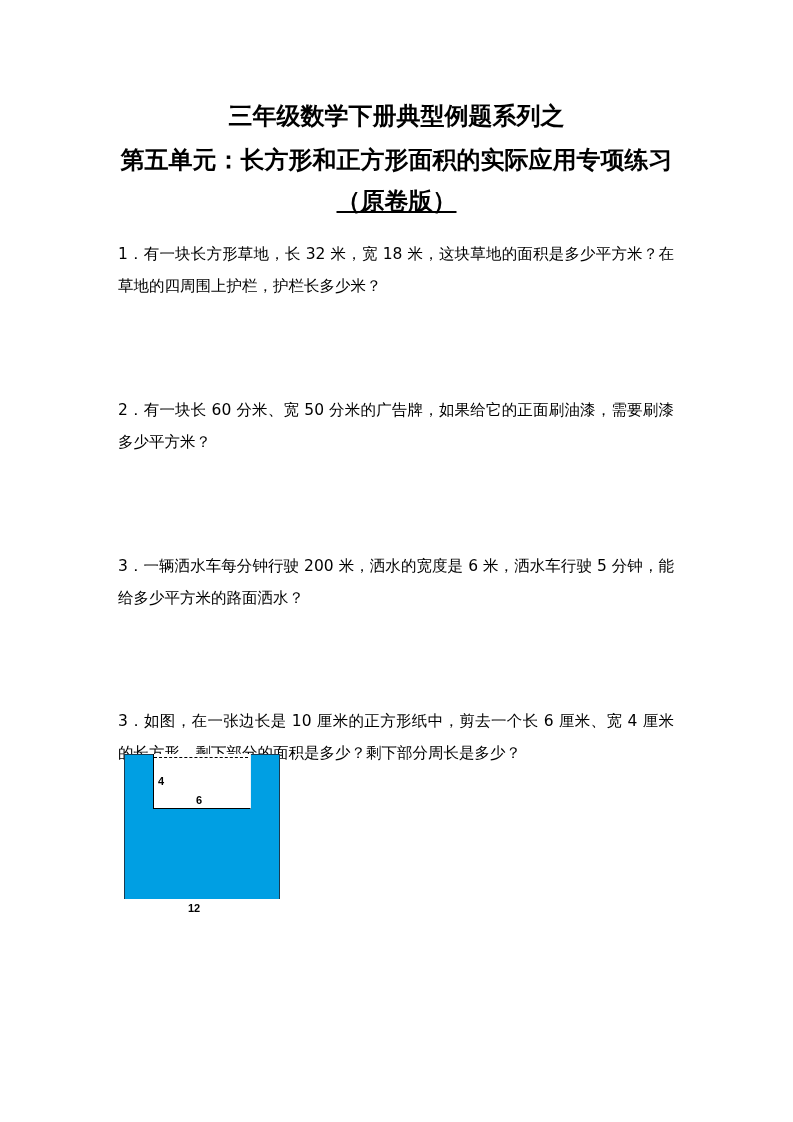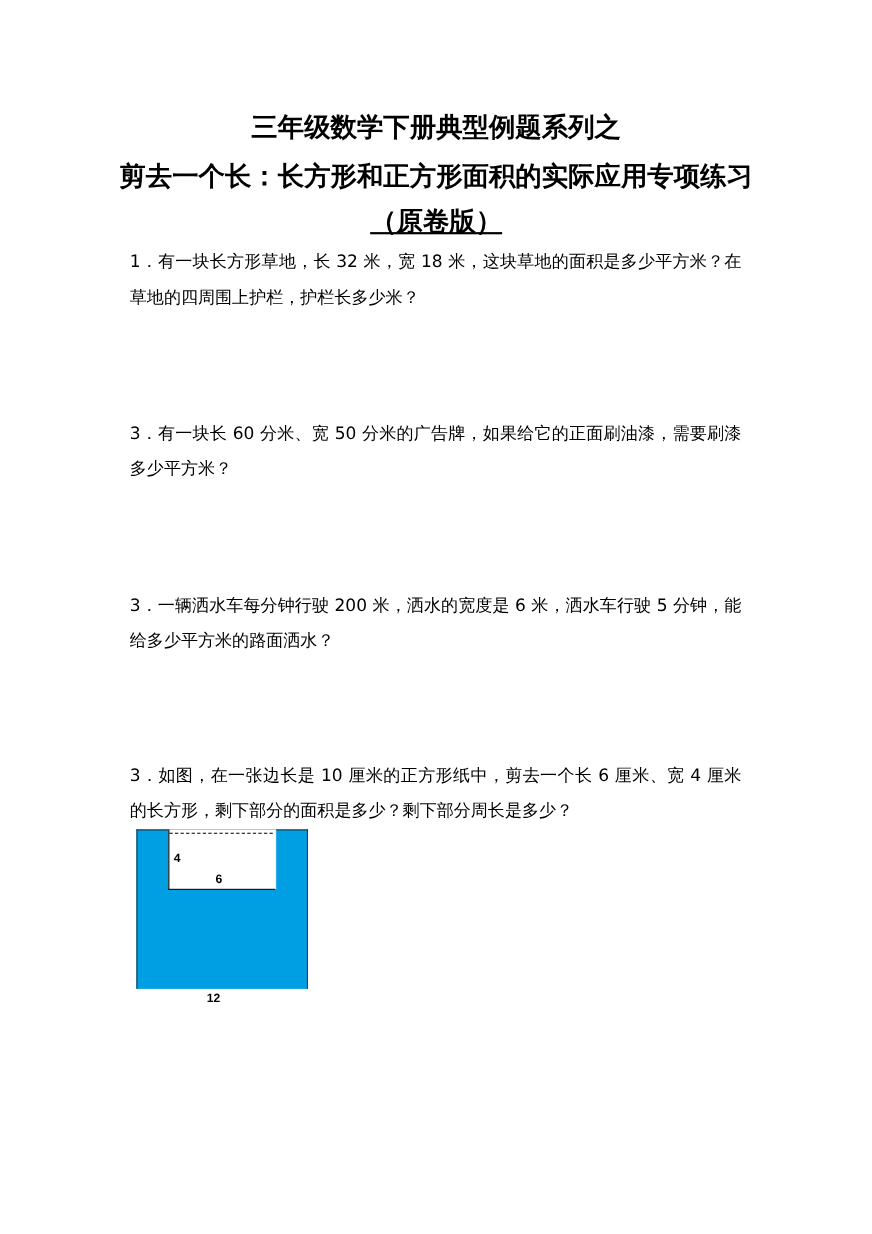--- a/index.html
+++ b/index.html
@@ -33,7 +33,7 @@
 <body>
 
 <div class="title t1">三年级数学下册典型例题系列之</div>
-<div class="title t2">剪去一个长：长方形和正方形面积的实际应用专项练习</div>
+<div class="title t2">第五单元：长方形和正方形面积的实际应用专项练习</div>
 <div class="title t3">（原卷版）</div>
 
 <div class="q q1">

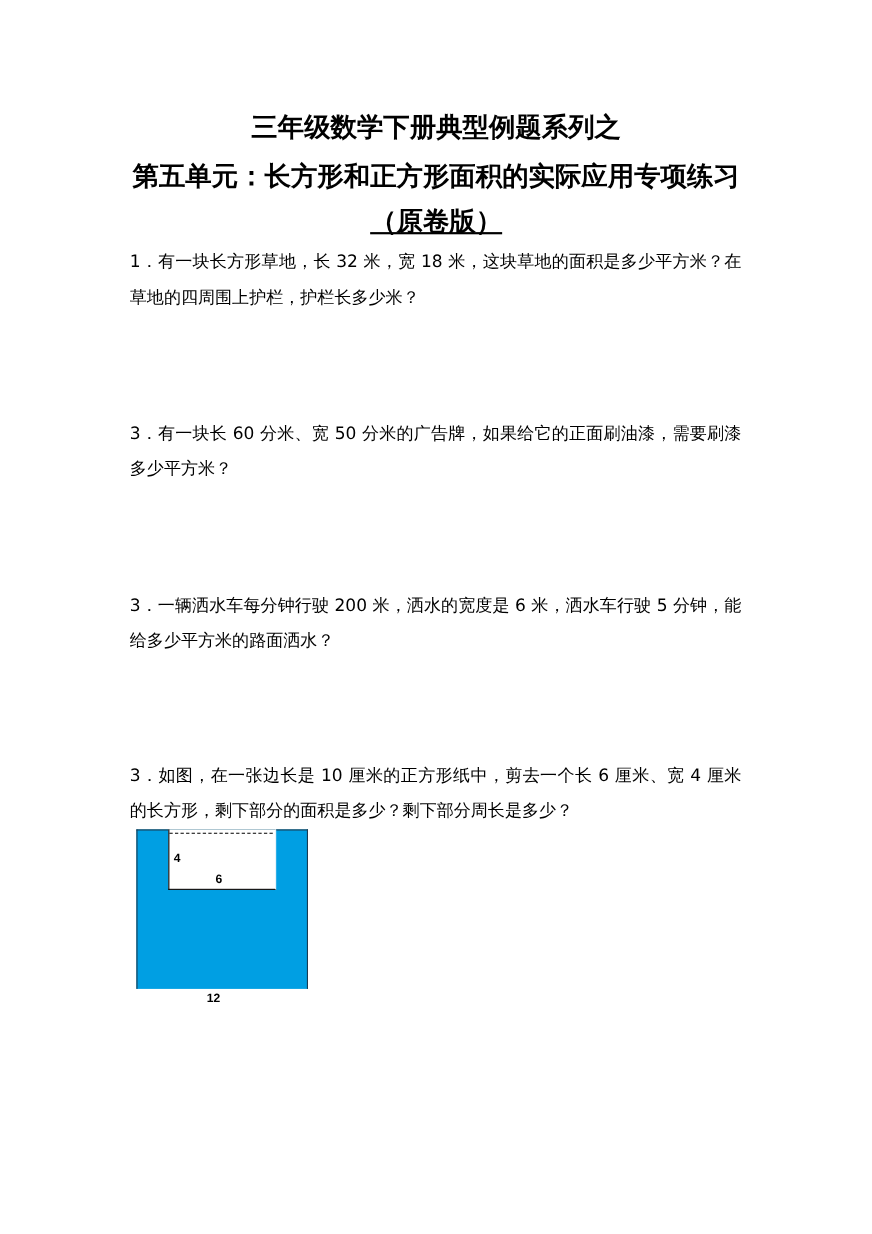--- a/index.html
+++ b/index.html
@@ -11,7 +11,7 @@
   .t2 { top: 145px; }
   .t3 { top: 186px; text-decoration: underline; }
   .q { position: absolute; left: 118px; width: 556px; font-size: 15.5px; line-height: 32px;
-       text-align: justify; }
+       text-align: justify; margin-top: 16px; }
   .q p { margin: 0; }
   .q1 { top: 222px; }
   .q2 { top: 378px; }

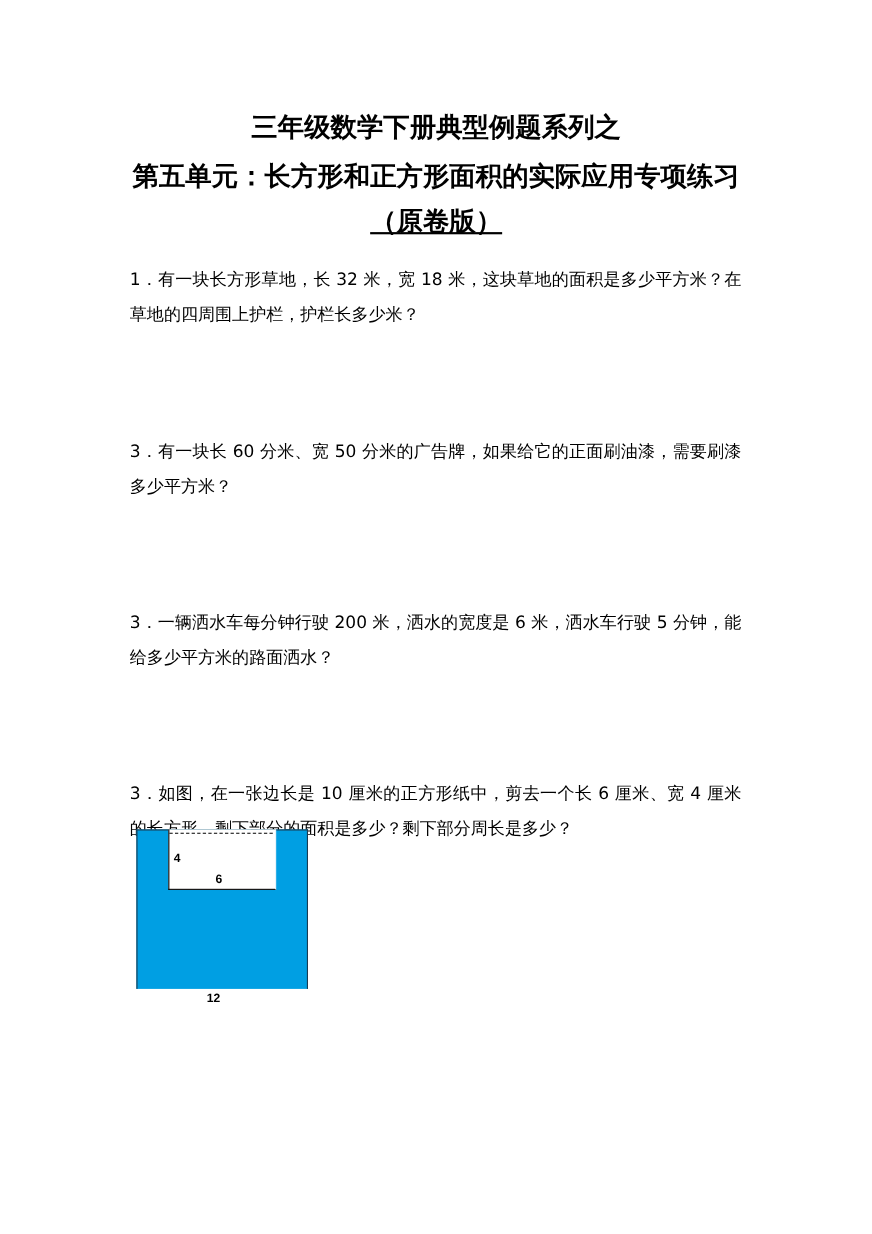--- a/index.html
+++ b/index.html
@@ -40,7 +40,7 @@
   <p>1．有一块长方形草地，长 32 米，宽 18 米，这块草地的面积是多少平方米？在草地的四周围上护栏，护栏长多少米？</p>
 </div>
 <div class="q q2">
-  <p>3．有一块长 60 分米、宽 50 分米的广告牌，如果给它的正面刷油漆，需要刷漆多少平方米？</p>
+  <p>2．有一块长 60 分米、宽 50 分米的广告牌，如果给它的正面刷油漆，需要刷漆多少平方米？</p>
 </div>
 <div class="q q3">
   <p>3．一辆洒水车每分钟行驶 200 米，洒水的宽度是 6 米，洒水车行驶 5 分钟，能给多少平方米的路面洒水？</p>

